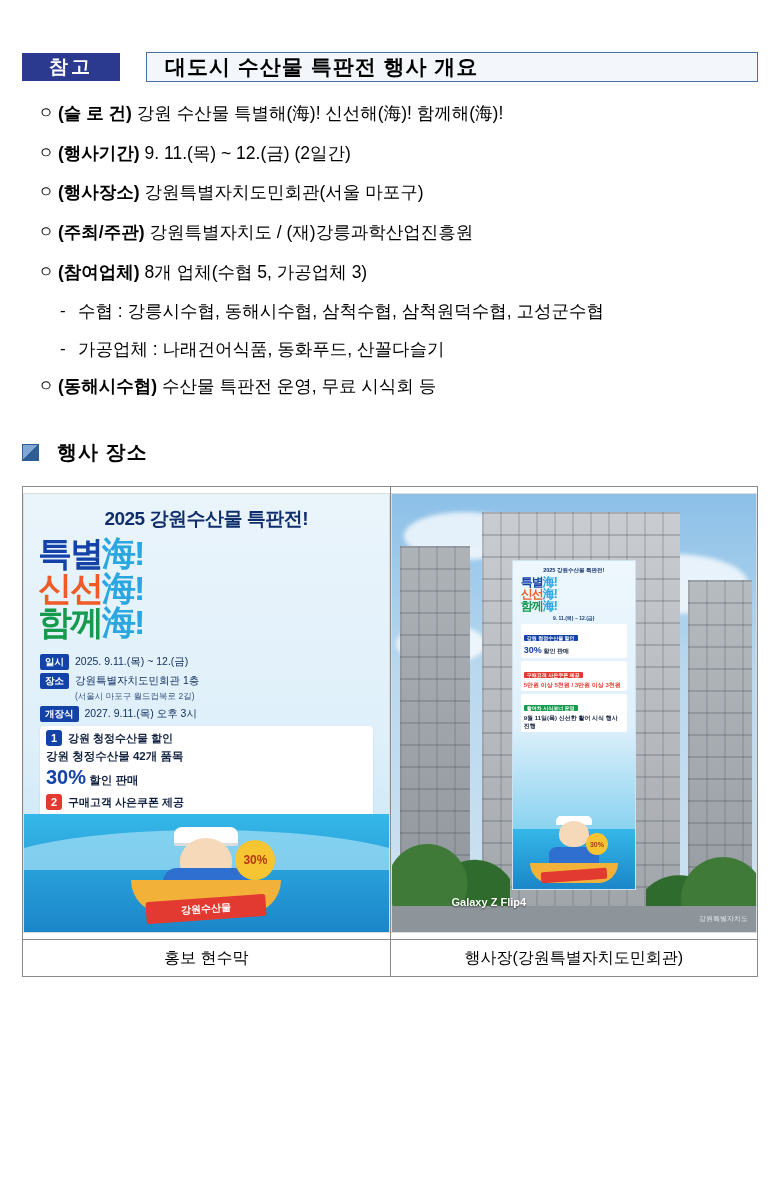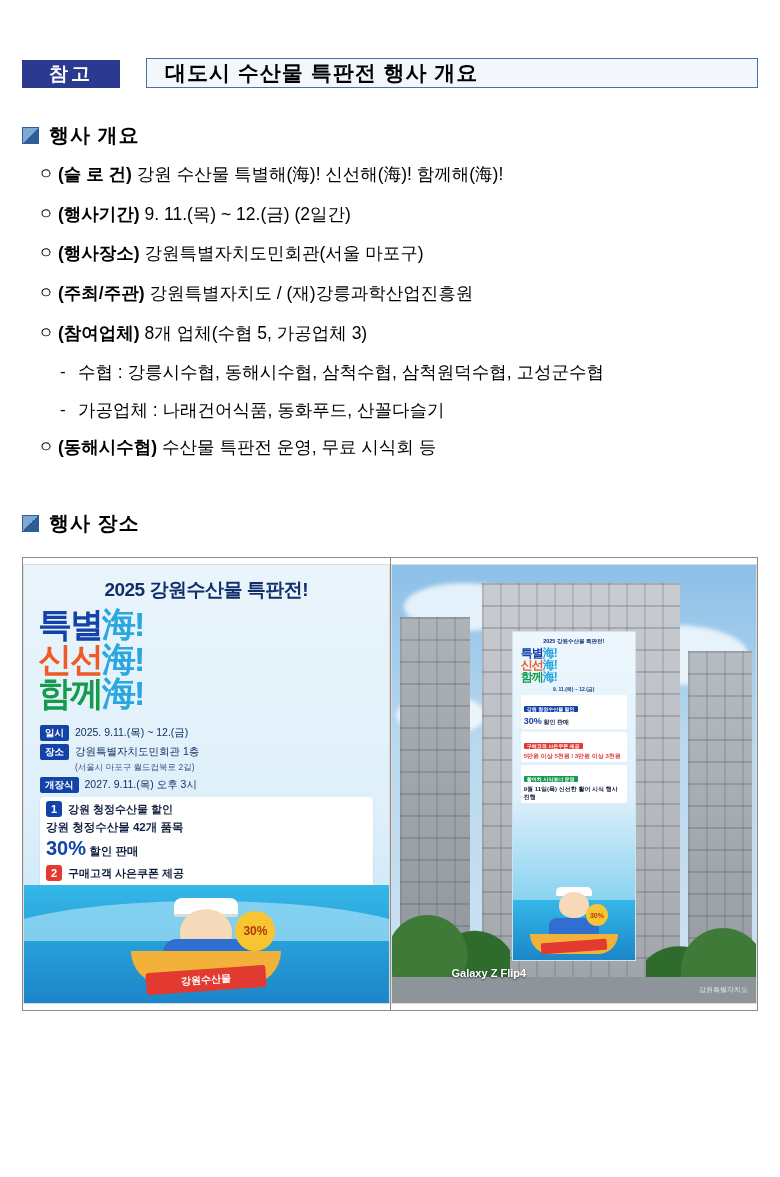--- a/index.html
+++ b/index.html
@@ -26,7 +26,7 @@
   
   .header-row {
     display: flex;
-    align-items: flex-end;
+    align-items: center;
     margin: 46px 22px 0 22px;
     height: 42px;
   }

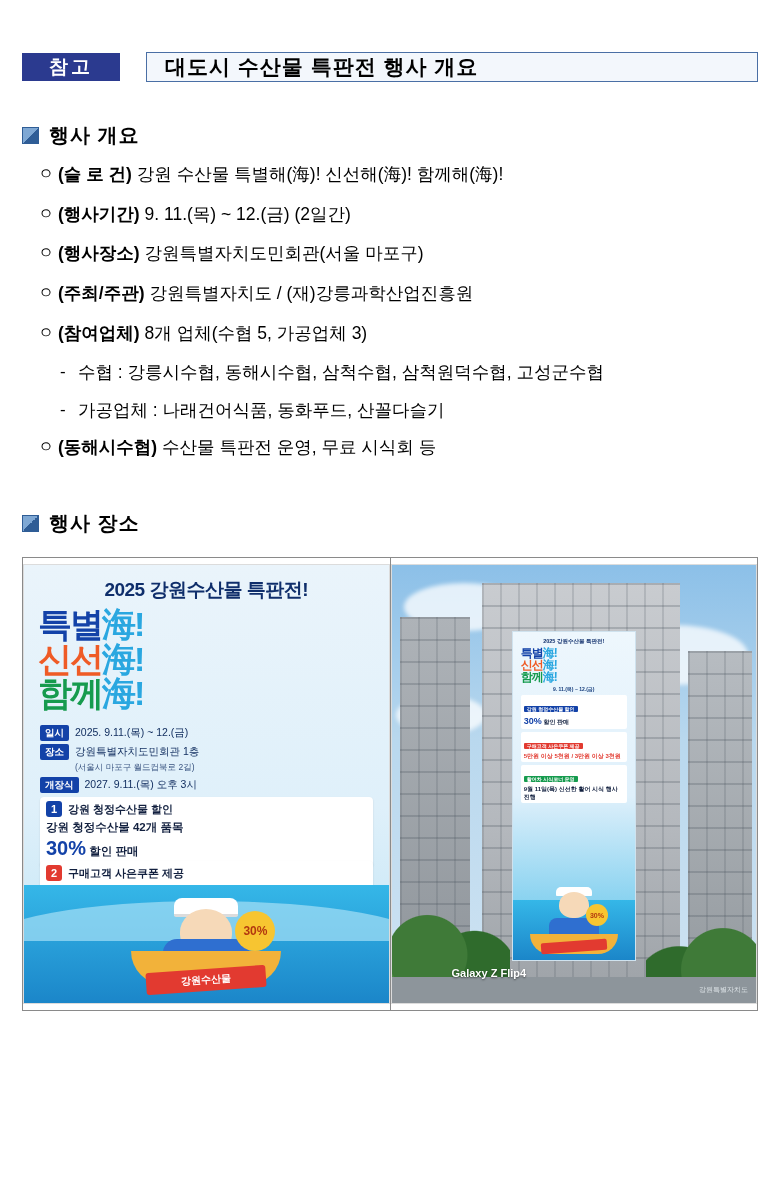--- a/index.html
+++ b/index.html
@@ -552,10 +552,6 @@
     </div>
   </div>
 
-  <div class="section-heading">
-    <span class="sq-icon"></span>
-    <span class="sh-text">행사 개요</span>
-  </div>
 
   <ul class="bullets">
     <li class="lvl1">

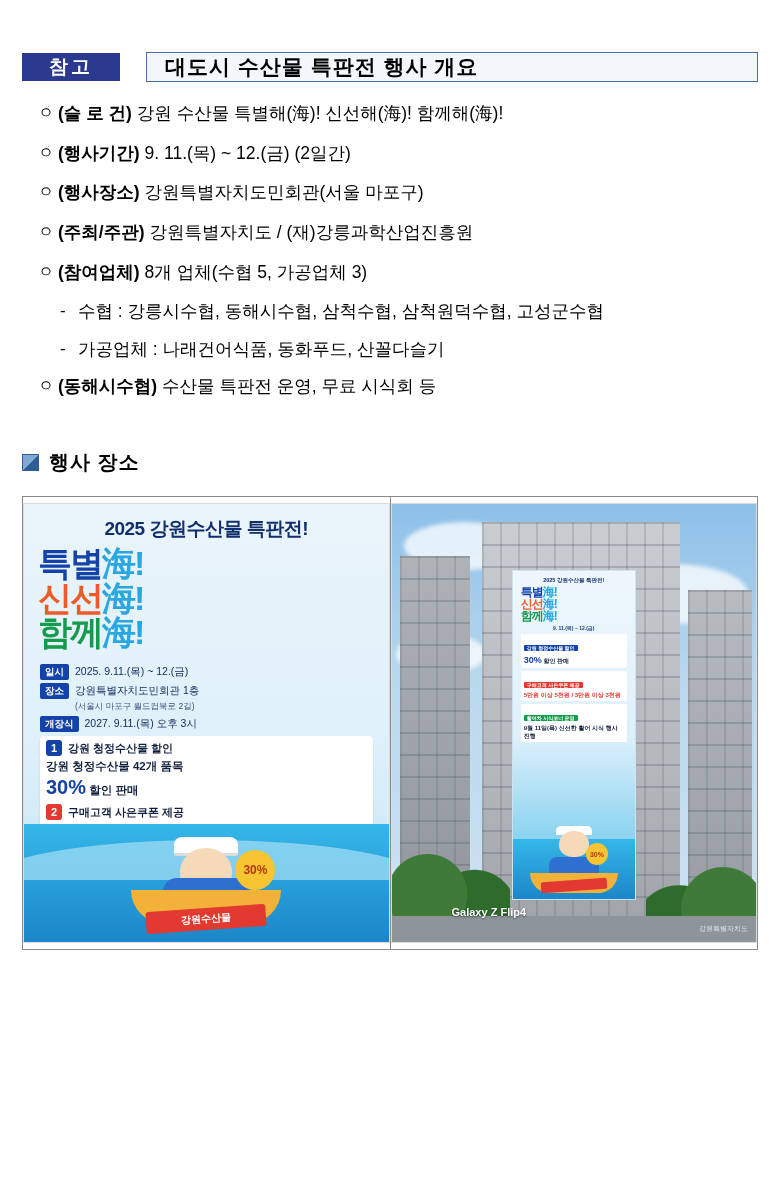--- a/index.html
+++ b/index.html
@@ -588,7 +588,7 @@
     </li>
   </ul>
 
-  <div class="section-heading" style="margin-top:50px;">
+  <div class="section-heading" style="margin-top:40px;gap:8px;">
     <span class="sq-icon"></span>
     <span class="sh-text">행사 장소</span>
   </div>

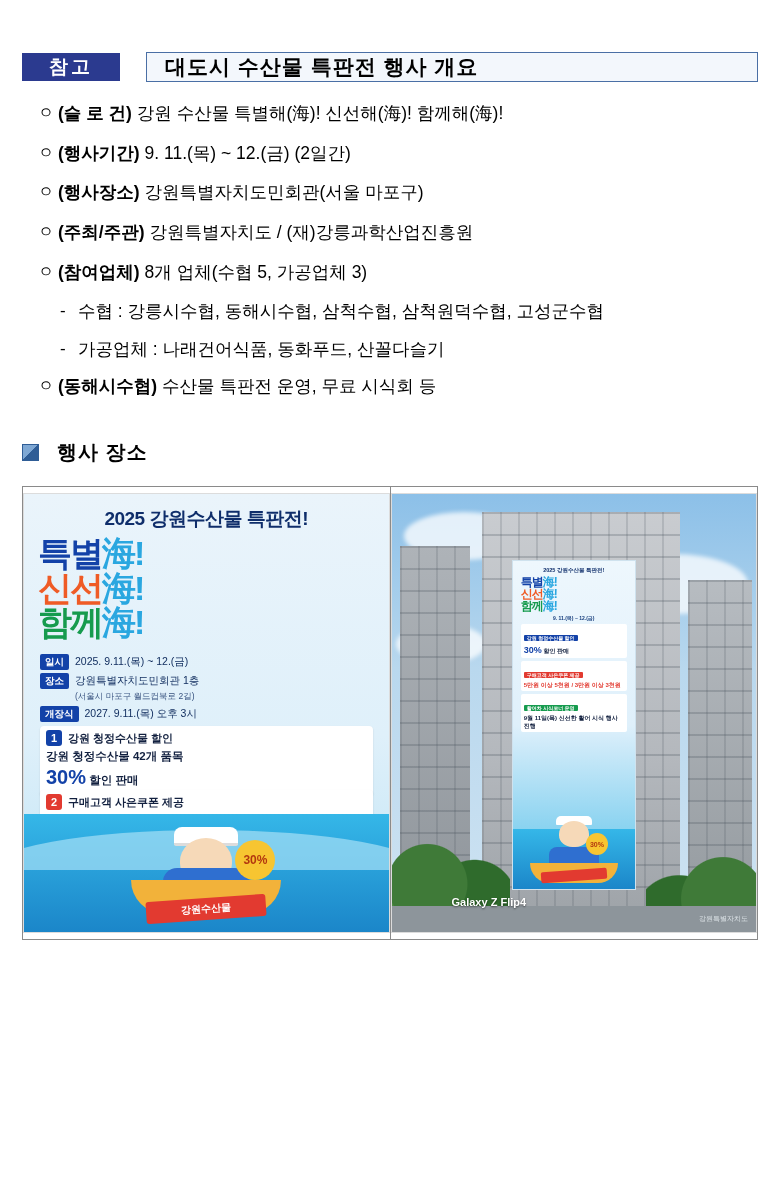--- a/index.html
+++ b/index.html
@@ -726,6 +726,10 @@
         </div>
       </td>
     </tr>
+    <tr>
+      <td class="caption-cell">홍보 현수막</td>
+      <td class="caption-cell">행사장(강원특별자치도민회관)</td>
+    </tr>
   </tbody>
     </table>
 

